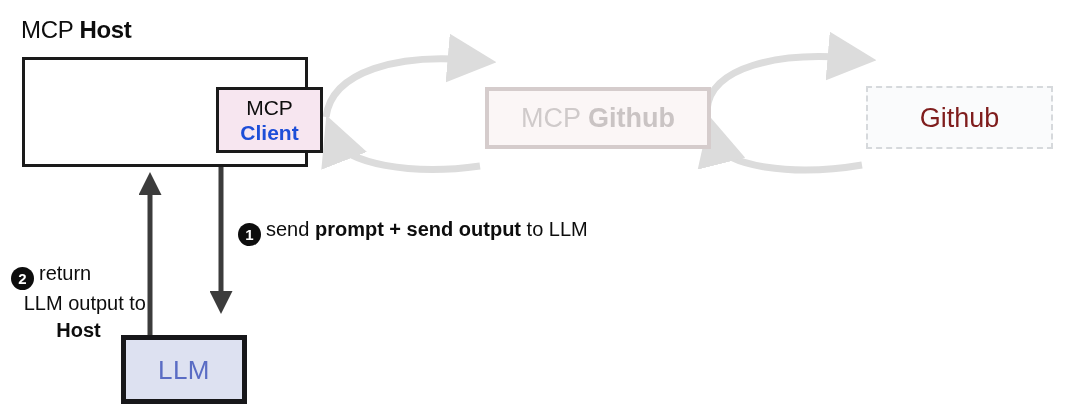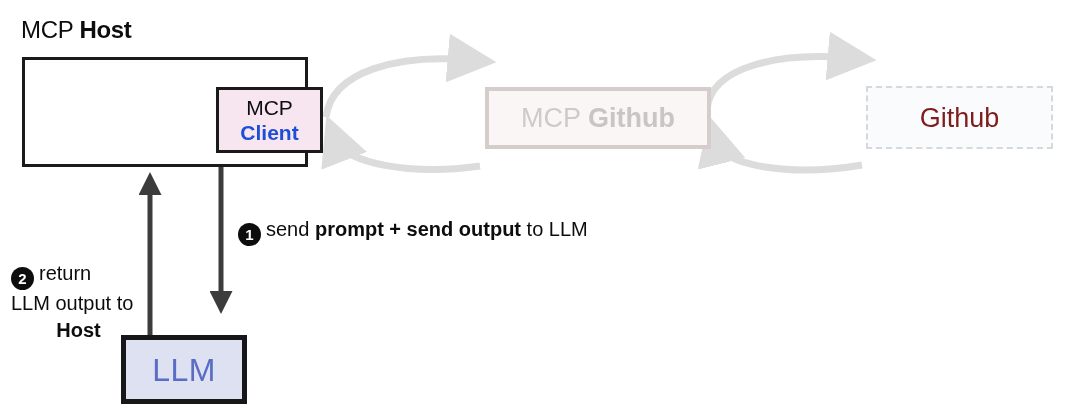--- a/index.html
+++ b/index.html
@@ -176,7 +176,7 @@
     color: #0d0d0d;
     margin-top: 44px;
   }
-  .label-step2 .l2 { display: block; }
+  .label-step2 .l2 { display: block; text-align: right; }
   .label-step2 .l3 { display: block; font-weight: 700; text-align: center; }
 
   .label-step1 {

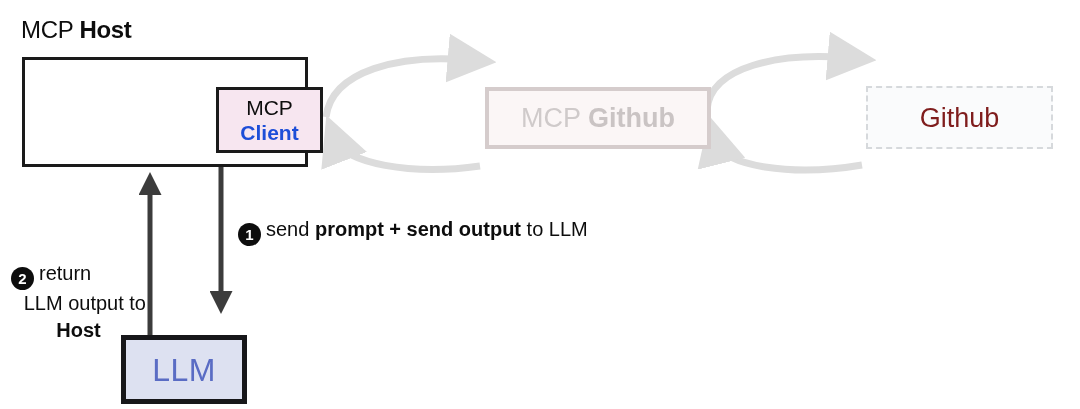--- a/index.html
+++ b/index.html
@@ -143,7 +143,7 @@
     z-index: 6;
   }
   .llm-box .txt {
-    font-size: 32px;
+    font-size: 26px;
     line-height: 34px;
     font-weight: 400;
     color: #5a6cc4;

